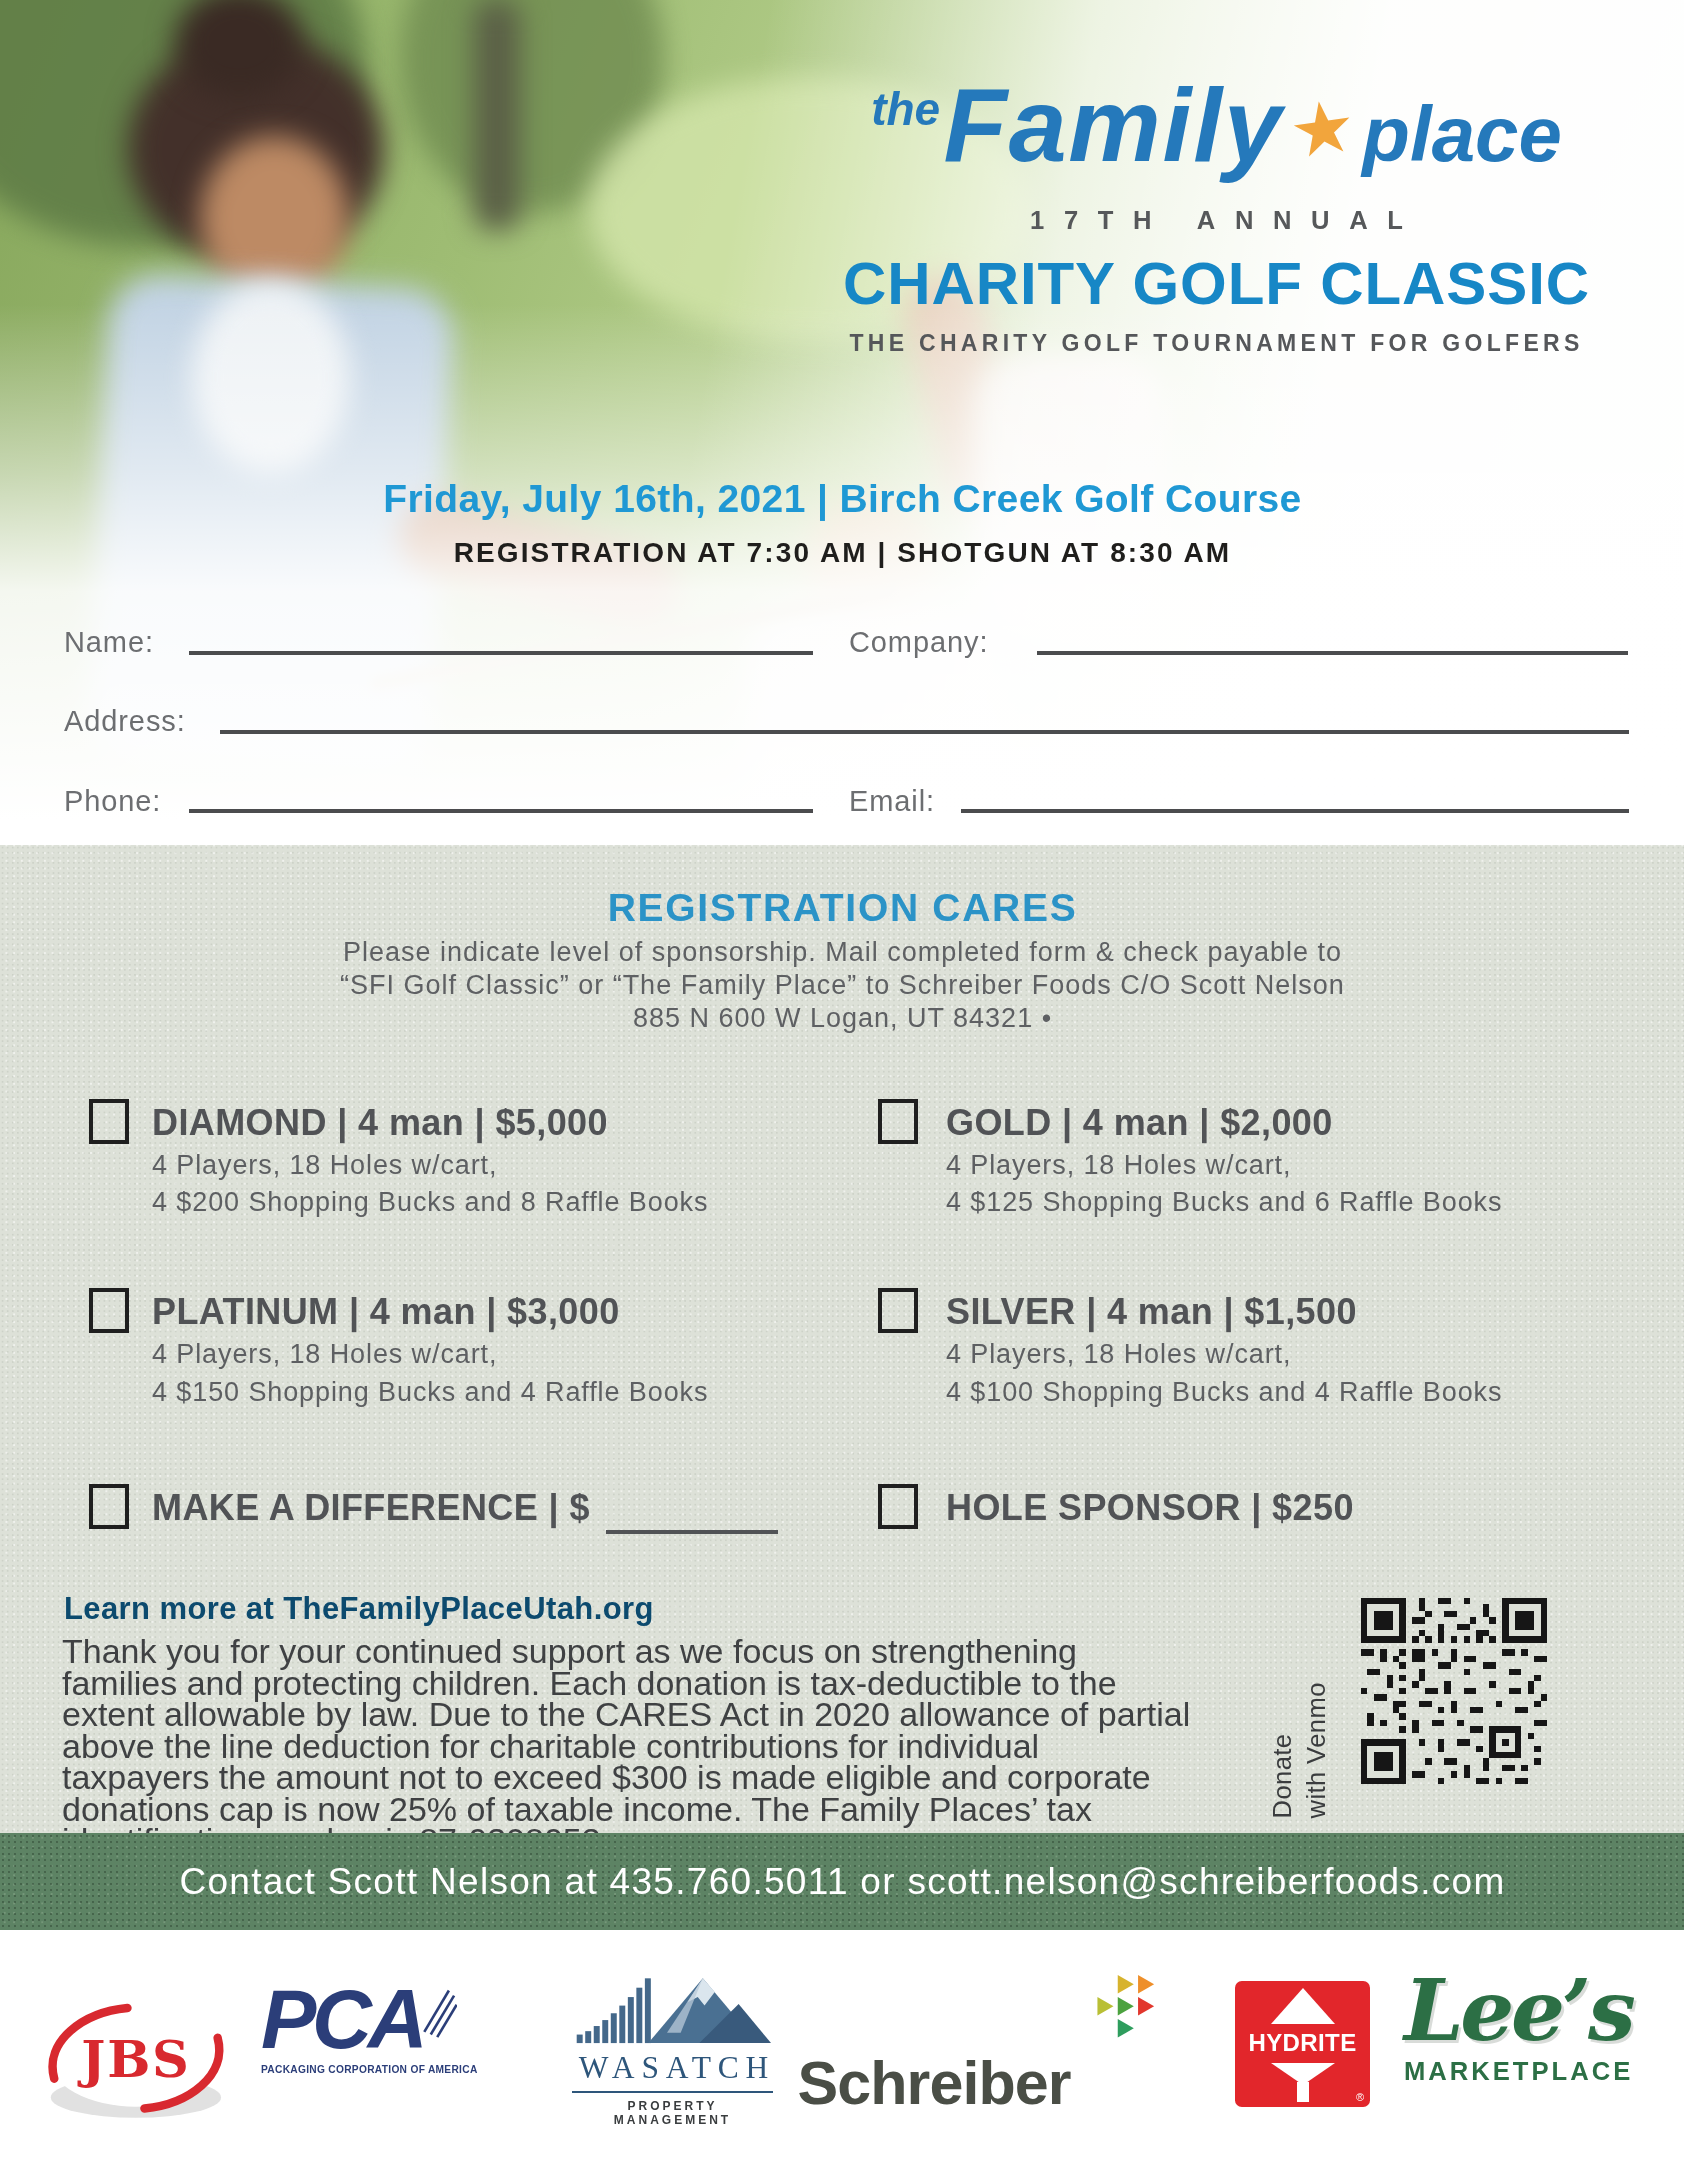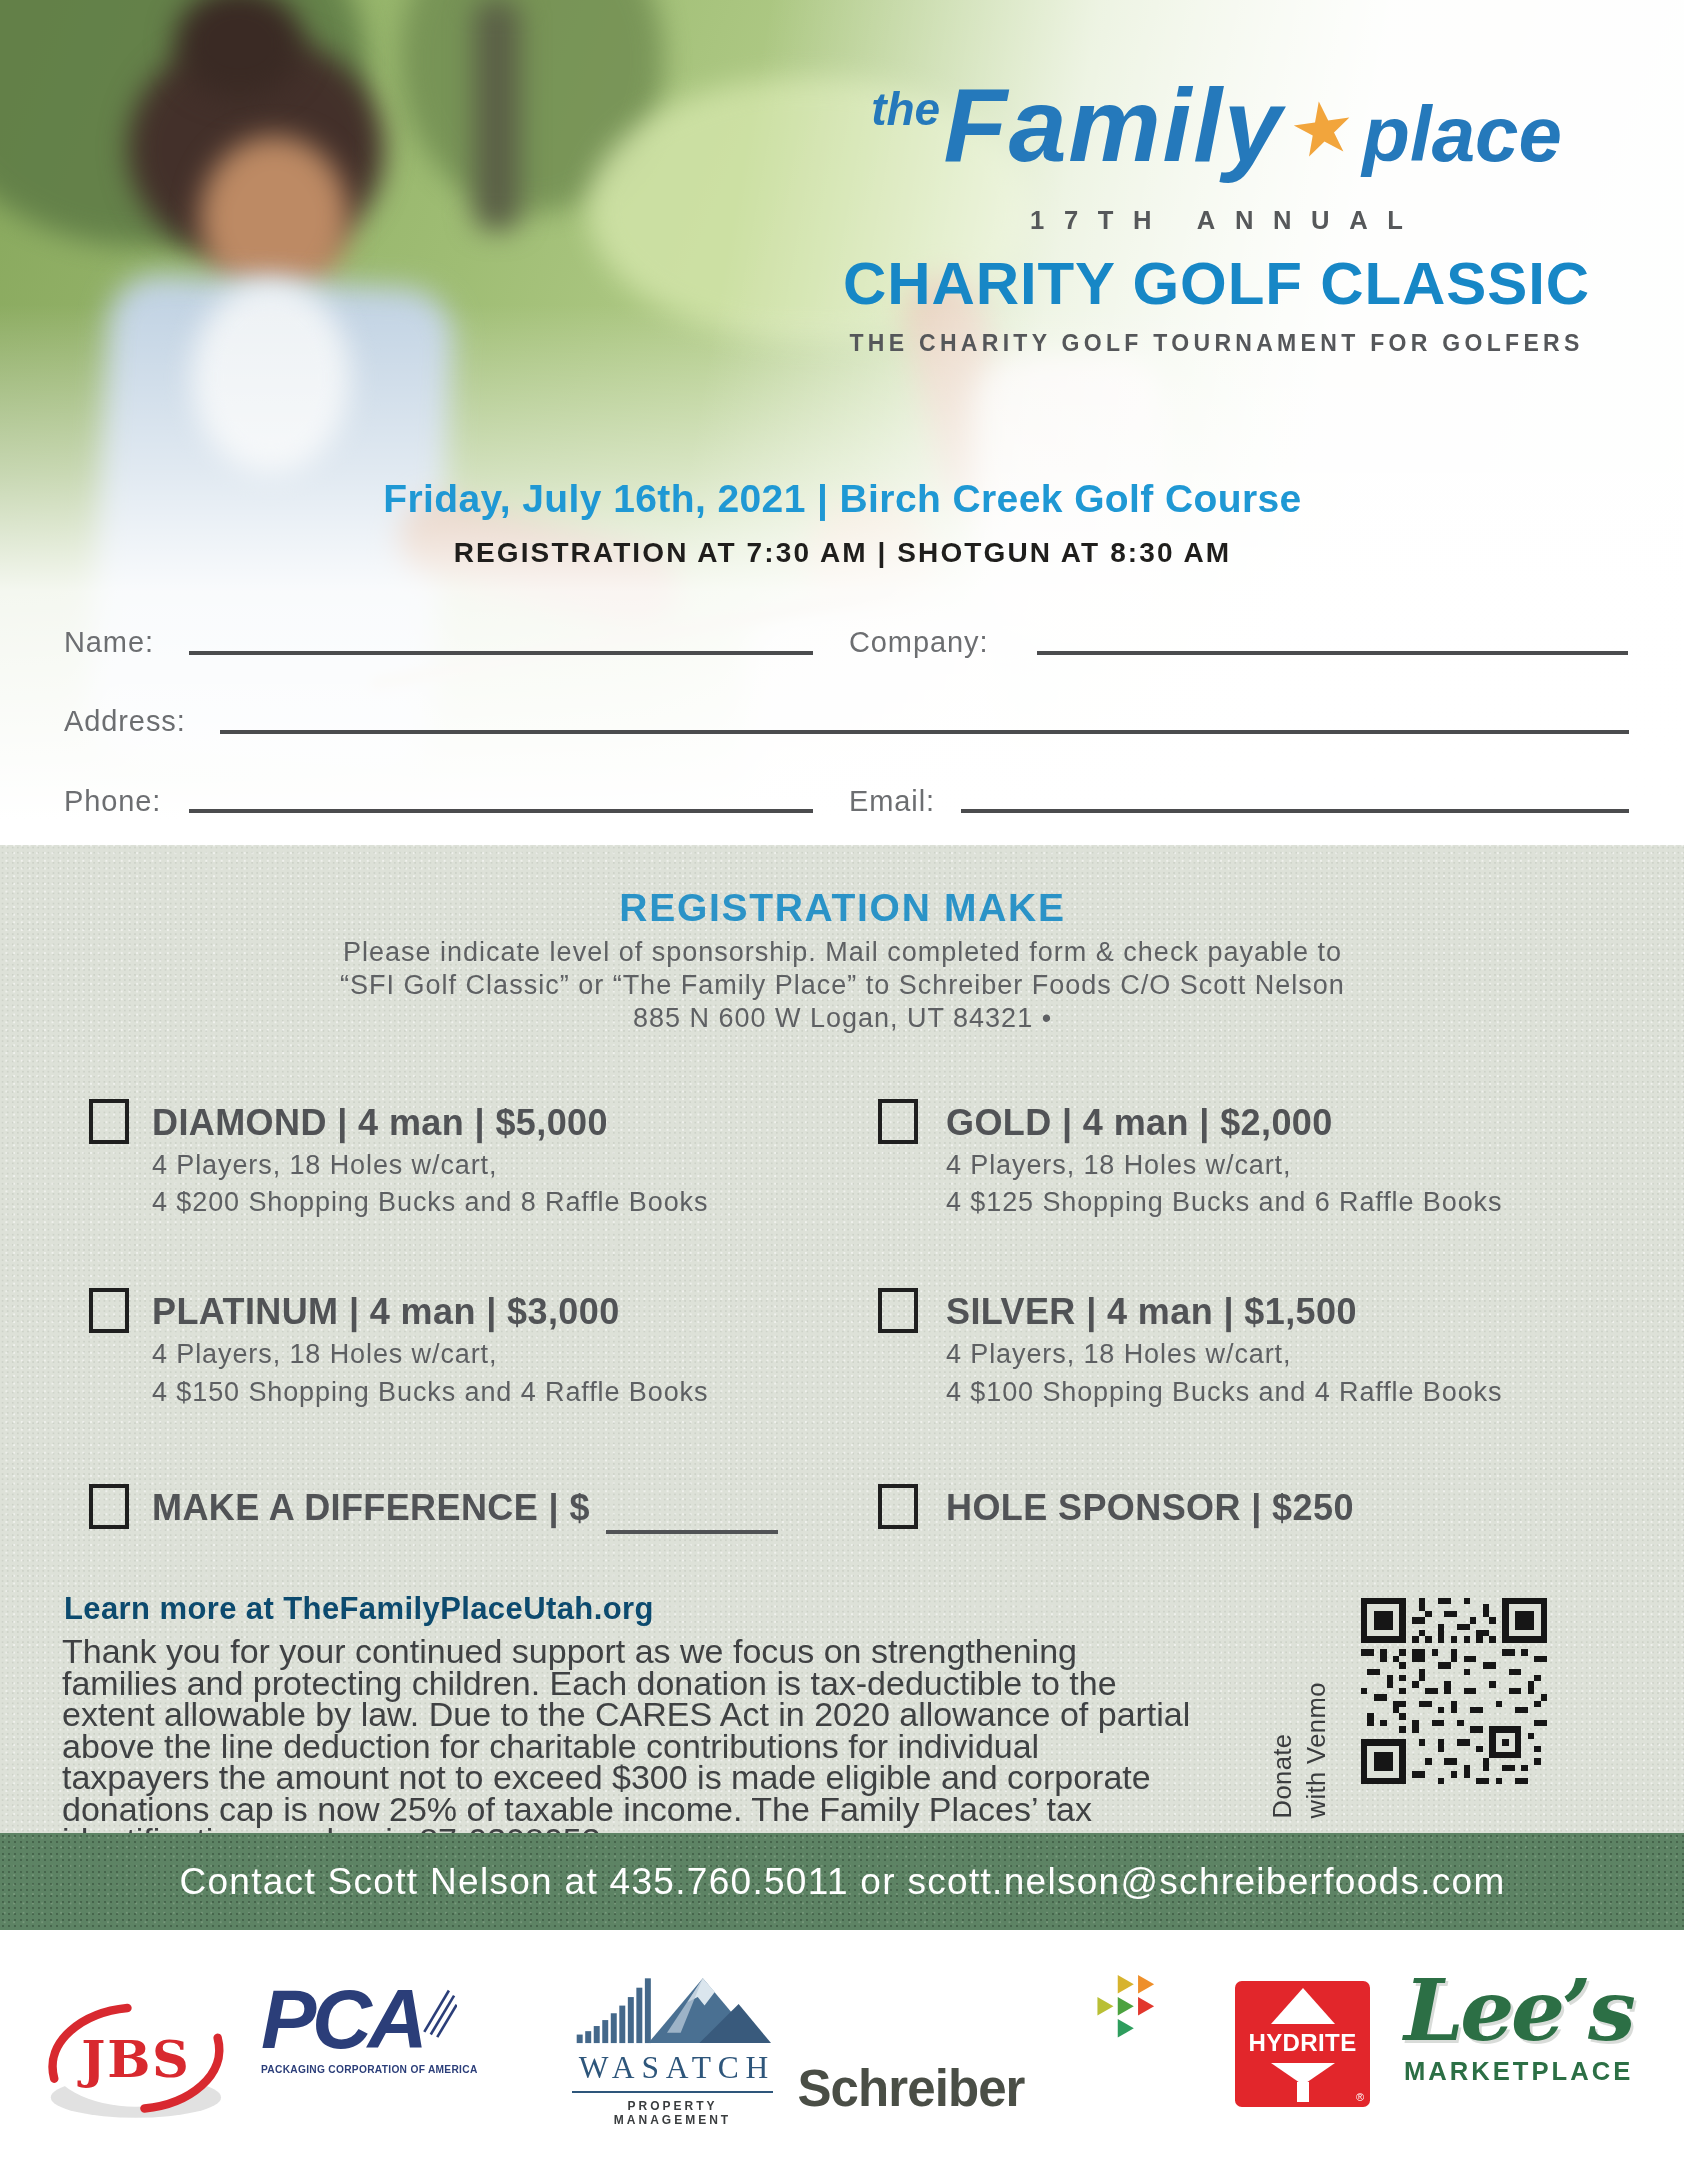--- a/index.html
+++ b/index.html
@@ -136,7 +136,7 @@
   <div class="fline" style="left:961px;top:809px;width:668px;"></div>
 
   <div class="section"></div>
-  <div class="regHead">REGISTRATION MAKE</div>
+  <div class="regHead">REGISTRATION CARES</div>
   <div class="instr" style="top:937px;">Please indicate level of sponsorship. Mail completed form &amp; check payable to</div>
   <div class="instr" style="top:970px;">“SFI Golf Classic” or “The Family Place” to Schreiber Foods C/O Scott Nelson</div>
   <div class="instr" style="top:1003px;">885 N 600 W Logan, UT 84321 •</div>

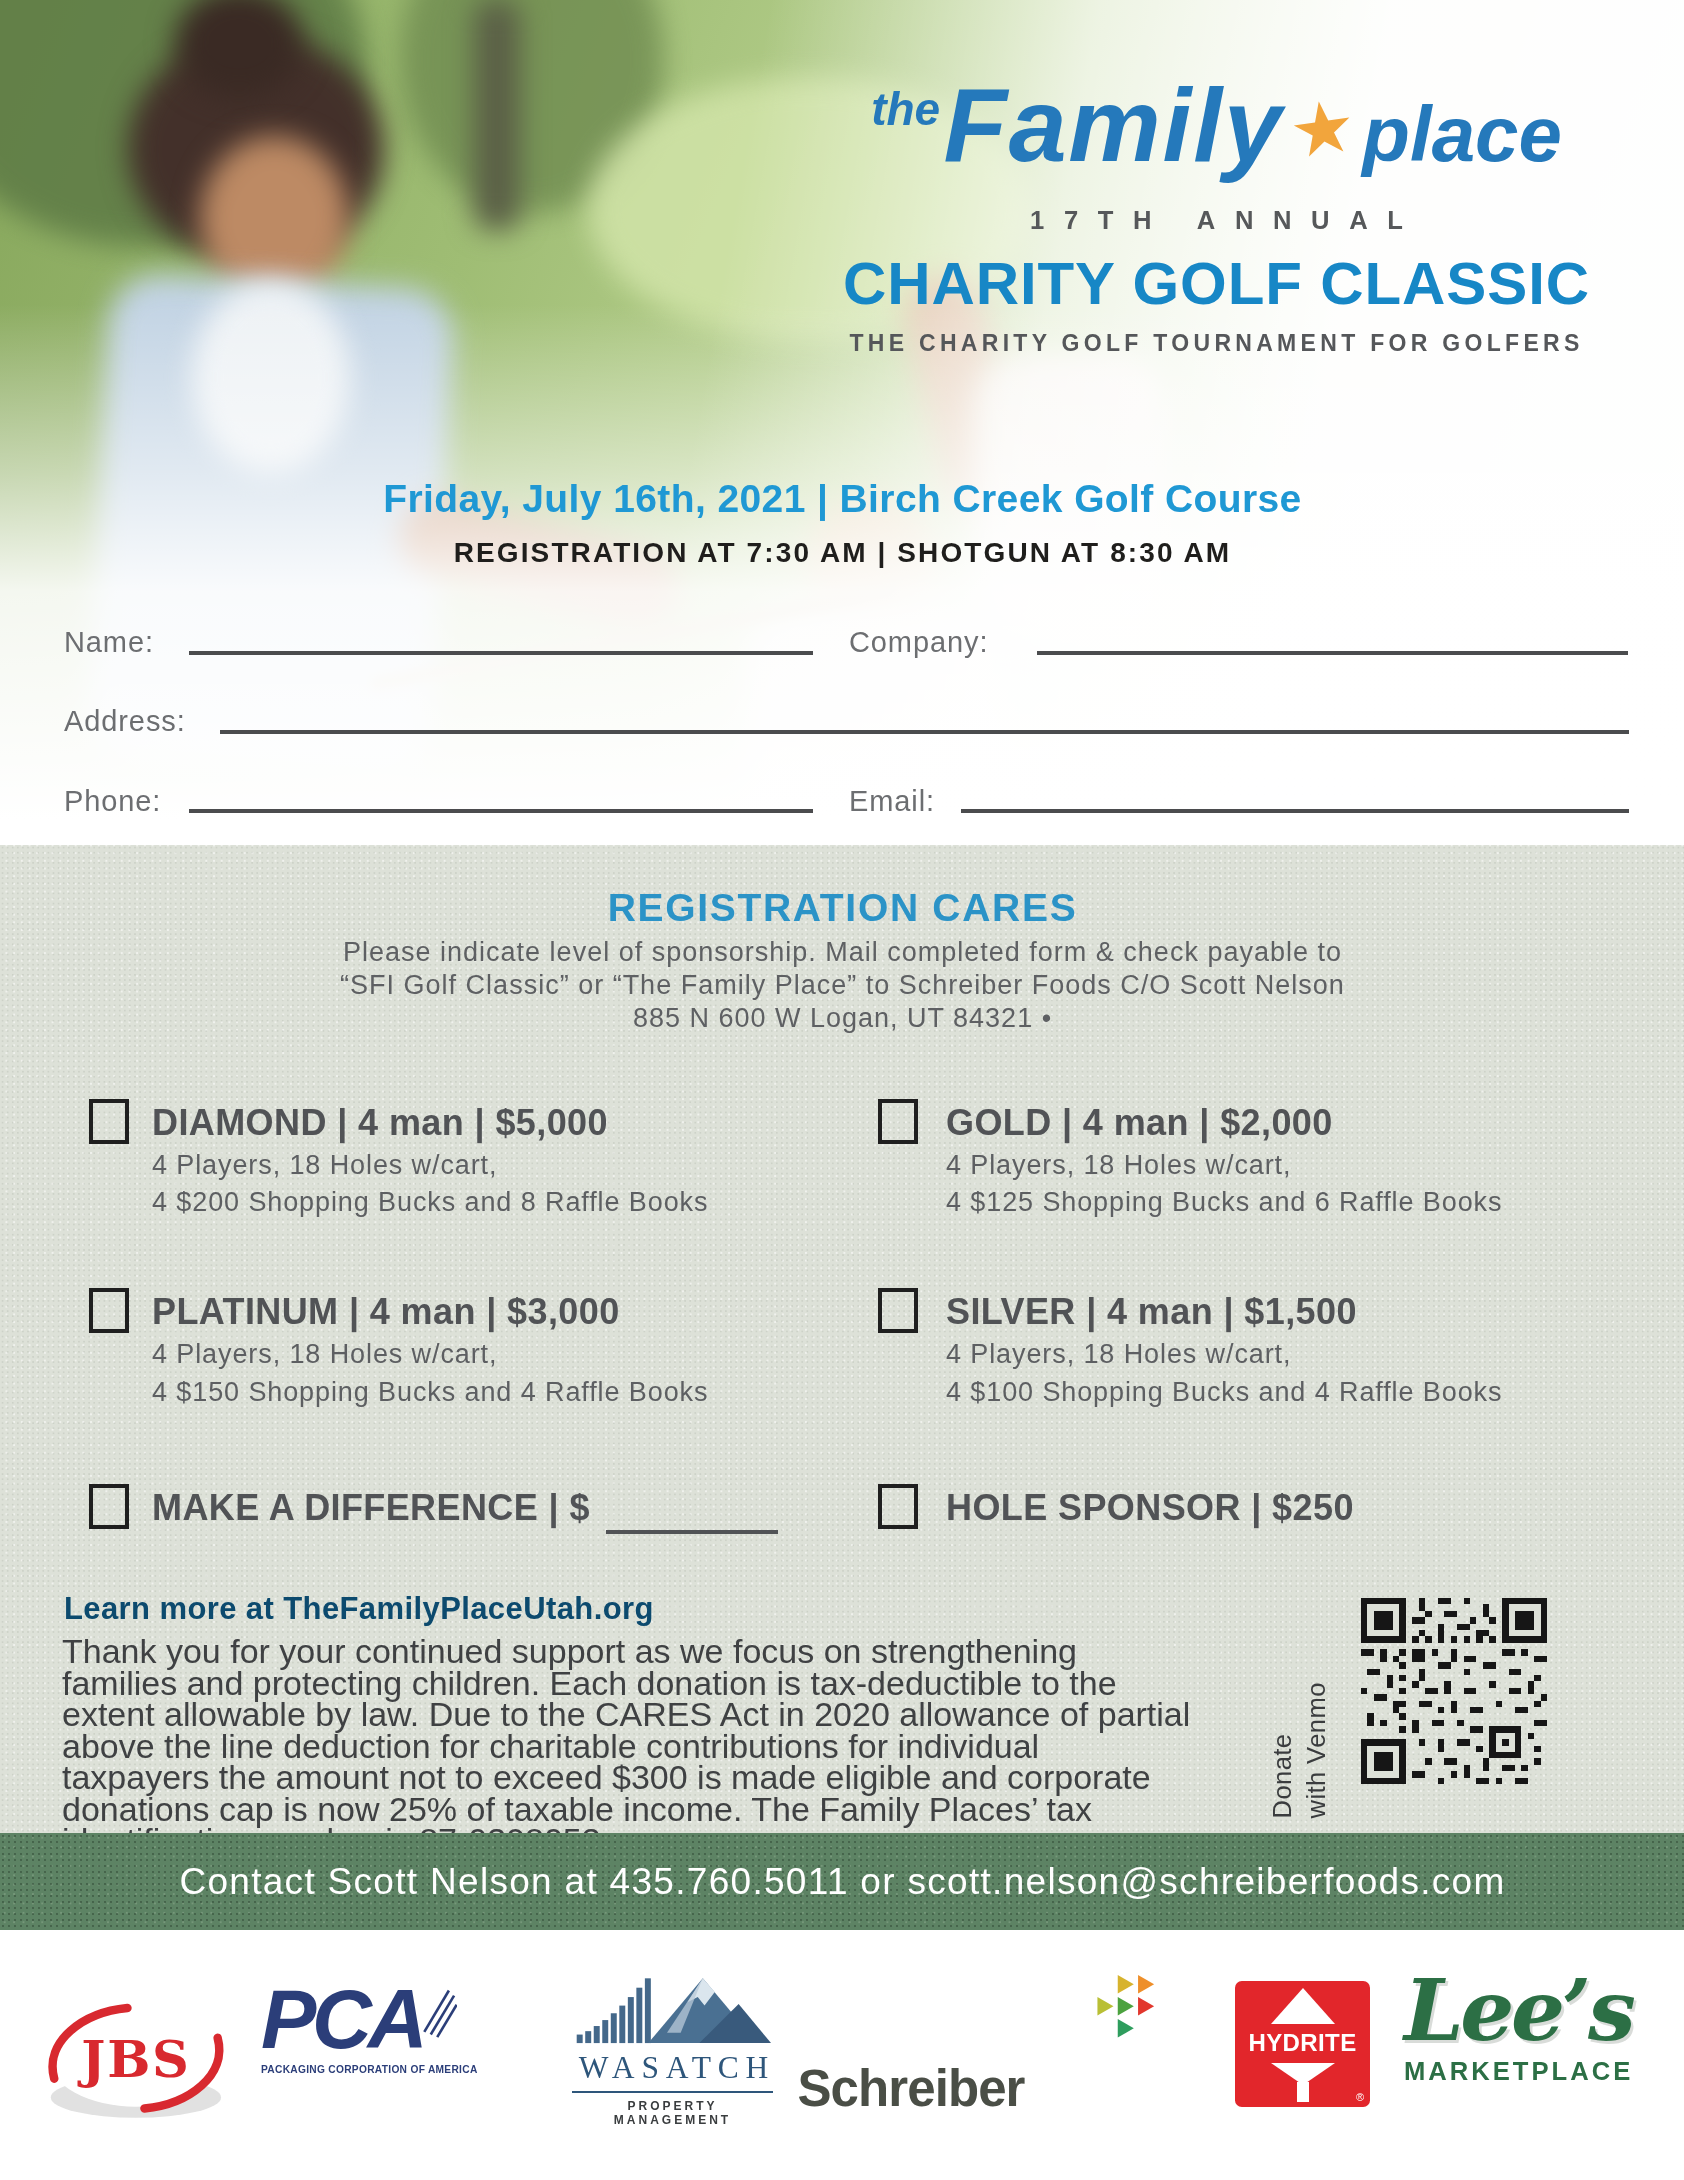--- a/index.html
+++ b/index.html
@@ -73,7 +73,7 @@
   .wSub{margin-top:5.1px;padding-top:6px;border-top:2.6px solid #2e567b;font-size:12px;font-weight:700;letter-spacing:3px;color:#3a3d3f;}
   .schreiber{position:absolute;left:794px;top:1978px;width:407px;height:143px;}
   .schx{position:absolute;right:12px;top:-3.4px;}
-  .scht{position:absolute;left:3.4px;bottom:3.4px;font-size:51px;font-weight:700;color:#4a4e46;letter-spacing:-0.9px;}
+  .scht{position:absolute;left:3.4px;bottom:3.4px;font-size:61px;font-weight:700;color:#4a4e46;letter-spacing:-0.9px;}
   .hydrite{position:absolute;left:1235px;top:1981px;width:135px;height:126px;background:#e2262b;border-radius:6.8px;}
   .hyTriUp{position:absolute;left:50%;top:6.8px;transform:translateX(-50%);width:0;height:0;
            border-left:32px solid transparent;border-right:32px solid transparent;border-bottom:36px solid #fff;}

